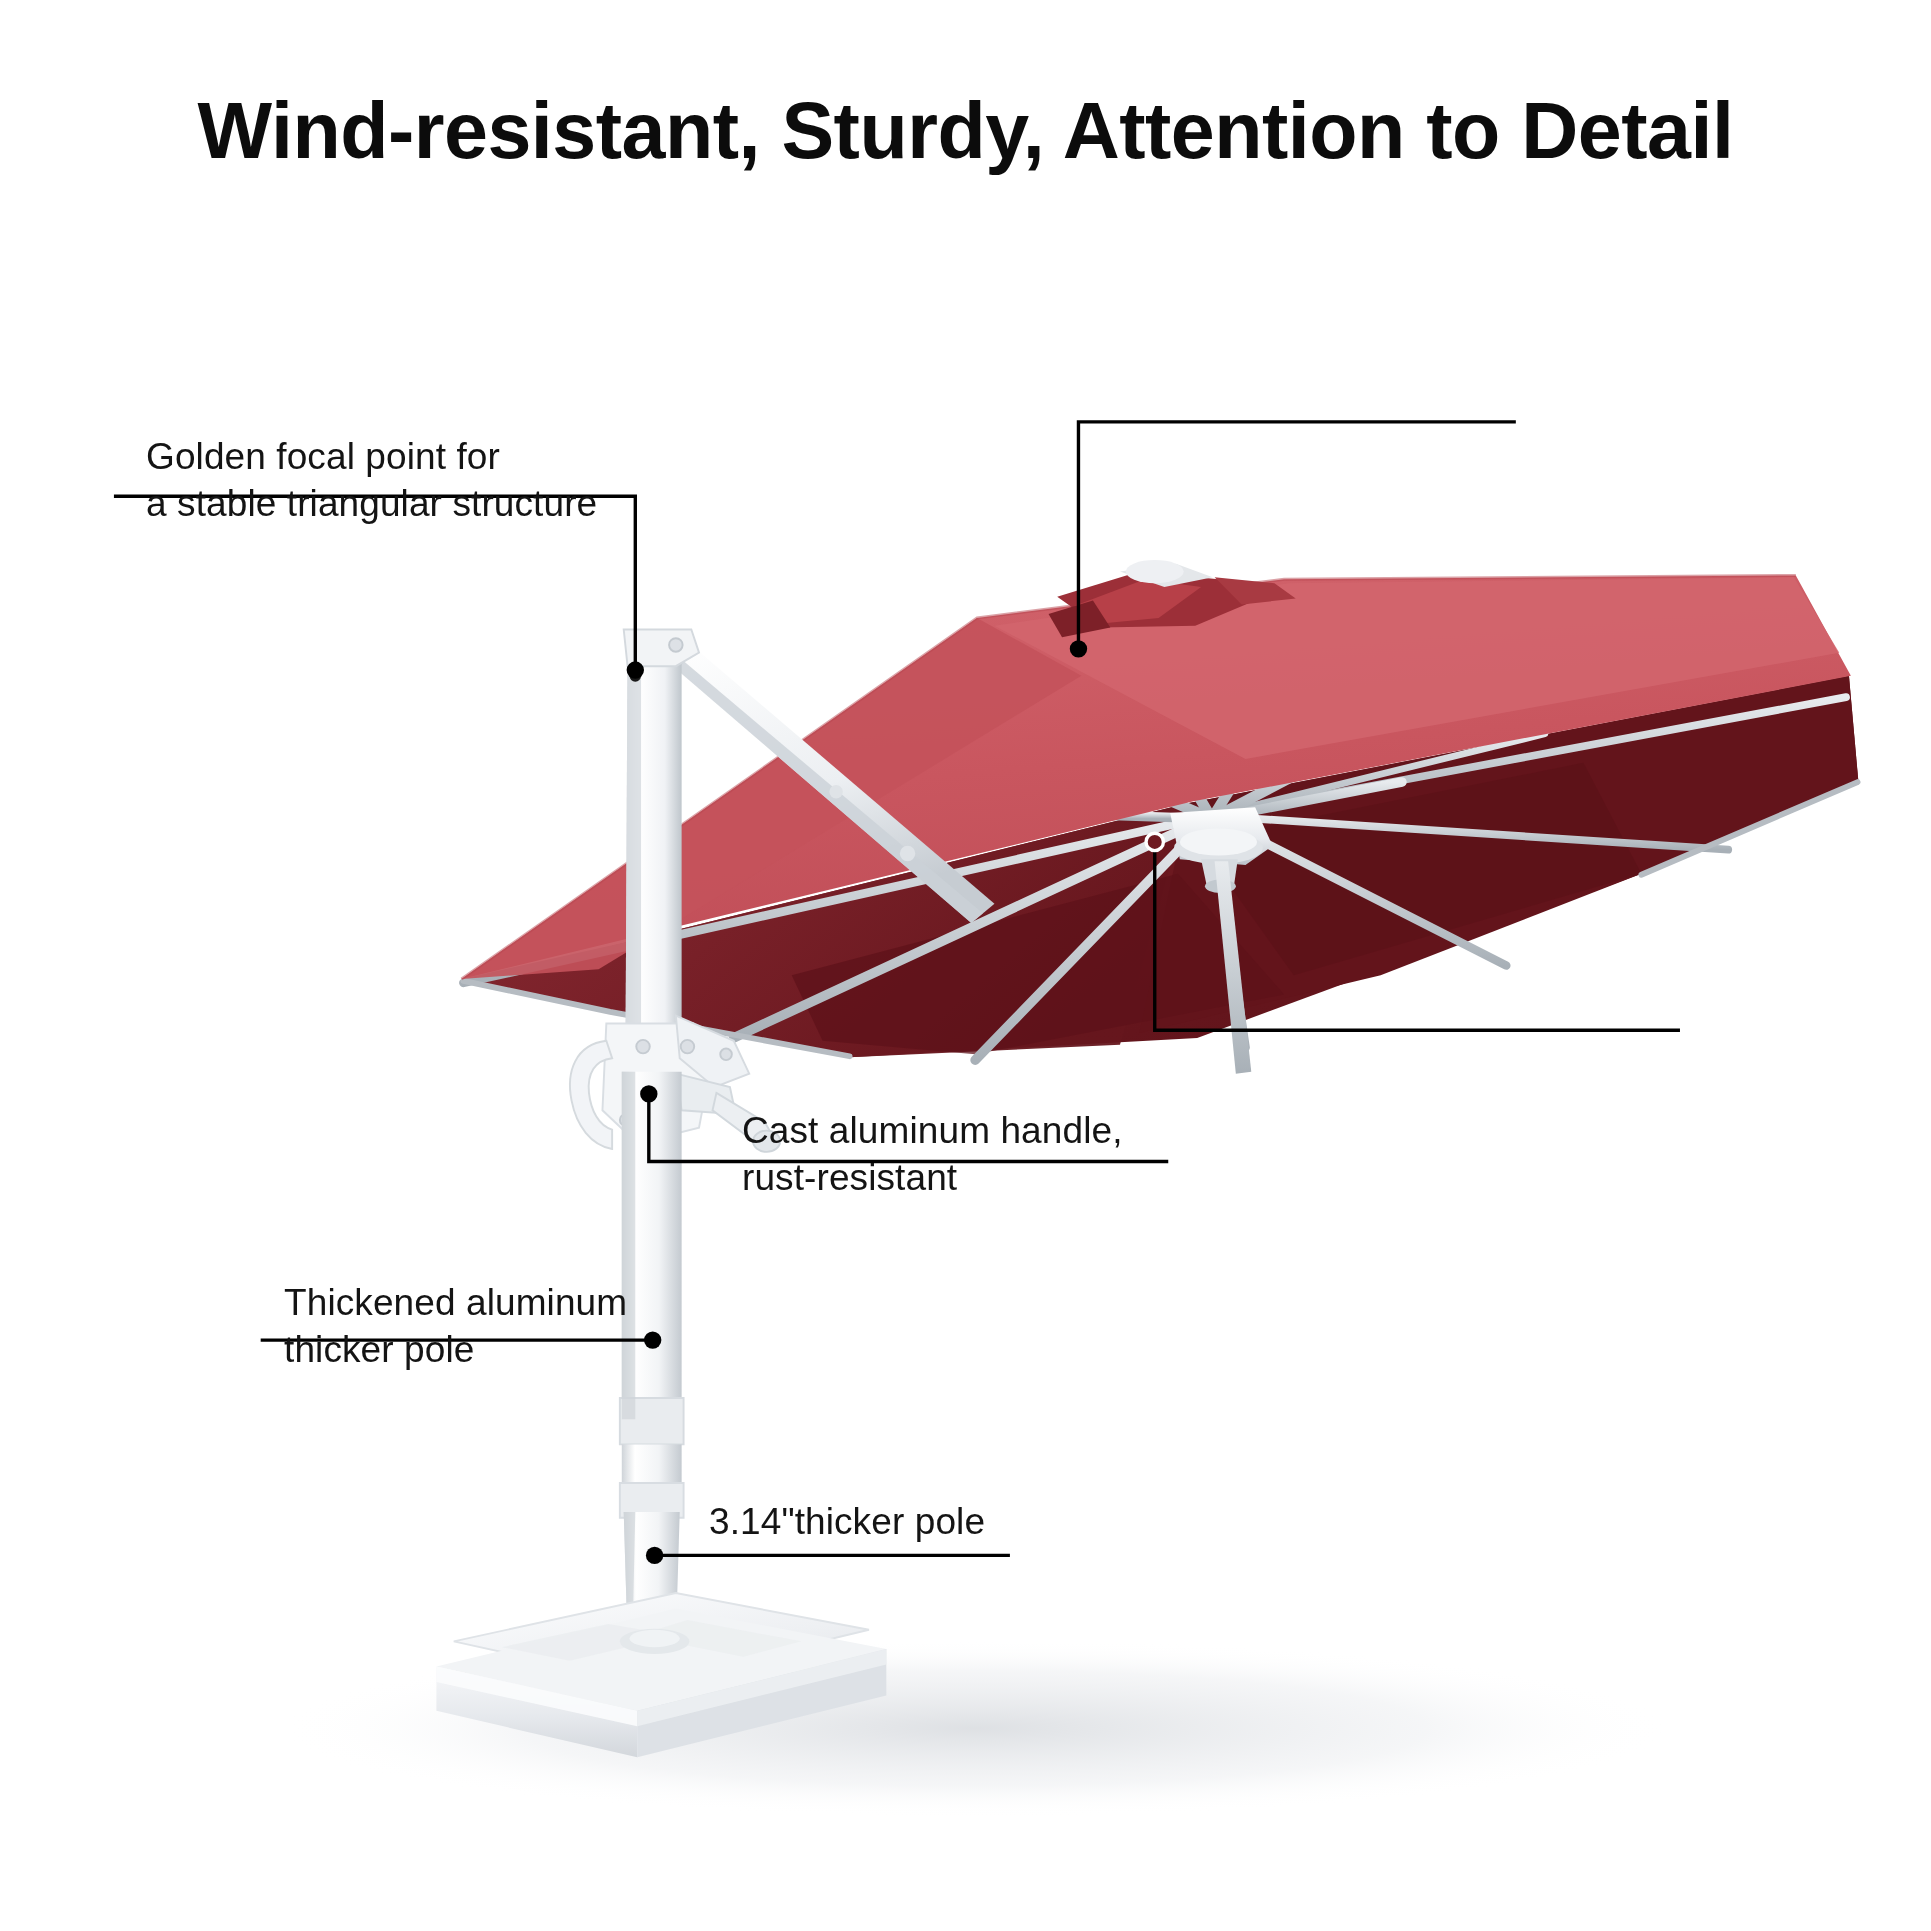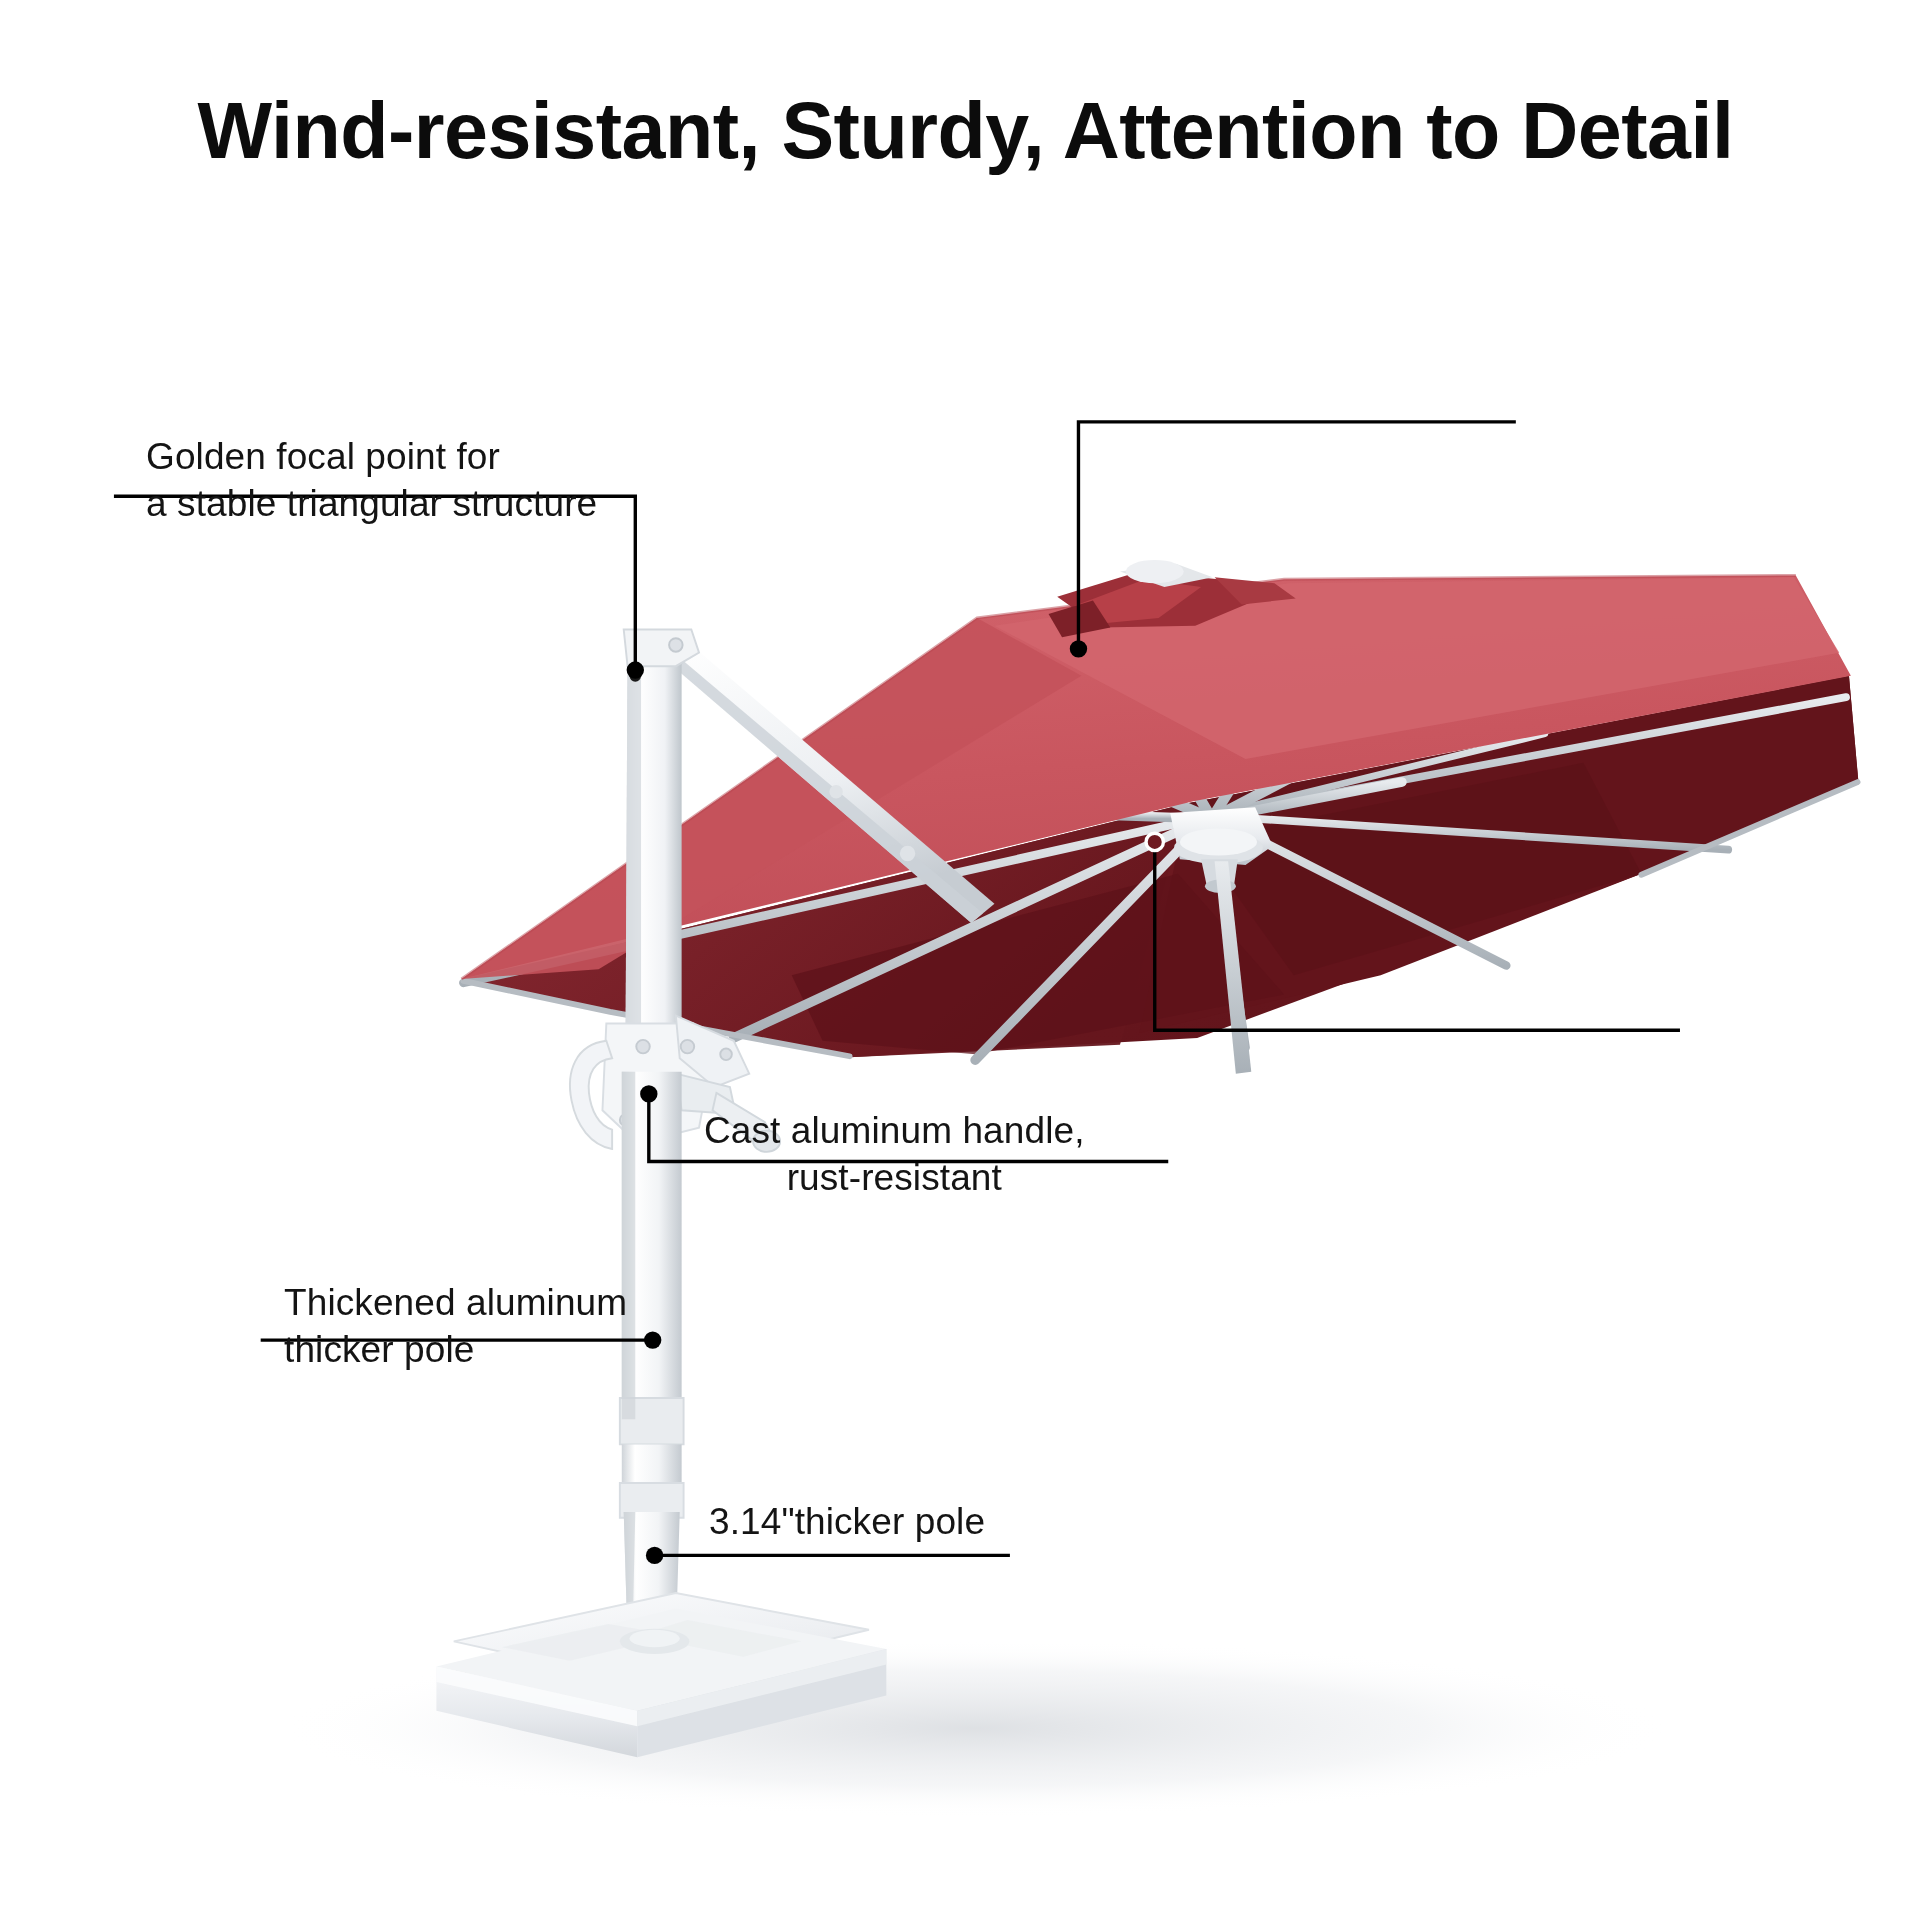--- a/index.html
+++ b/index.html
@@ -297,7 +297,7 @@
 
 
 
-  <div class="anno" style="left:704px; top:1107px;text-align:center;">
+  <div class="anno" style="left:742px; top:1107px;">
     <span class="l1">Cast aluminum handle,</span>
     <span class="l2">rust-resistant</span>
   </div>

